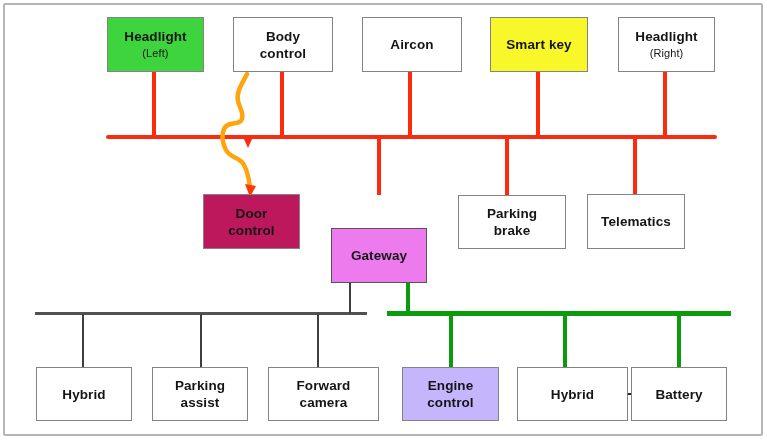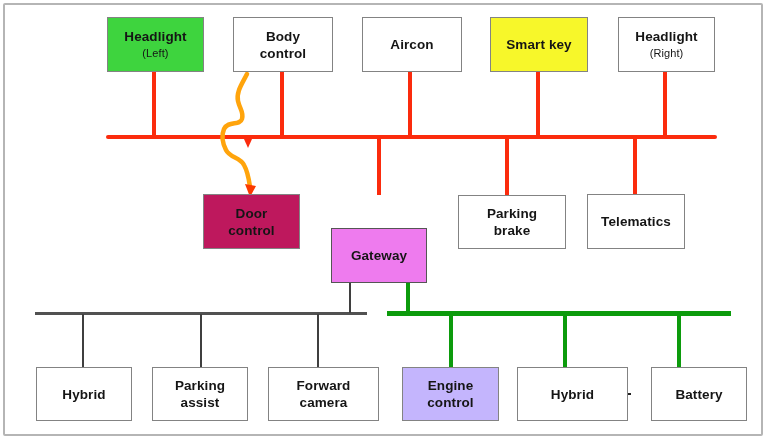--- a/index.html
+++ b/index.html
@@ -117,7 +117,7 @@
   <div class="node" style="left:517px;top:367px;width:111px;height:54px;">
     <span>Hybrid</span>
   </div>
-  <div class="node" style="left:631px;top:367px;width:96px;height:54px;margin-left:20px;">
+  <div class="node" style="left:631px;top:367px;width:96px;height:54px;">
     <span>Battery</span>
   </div>
 

